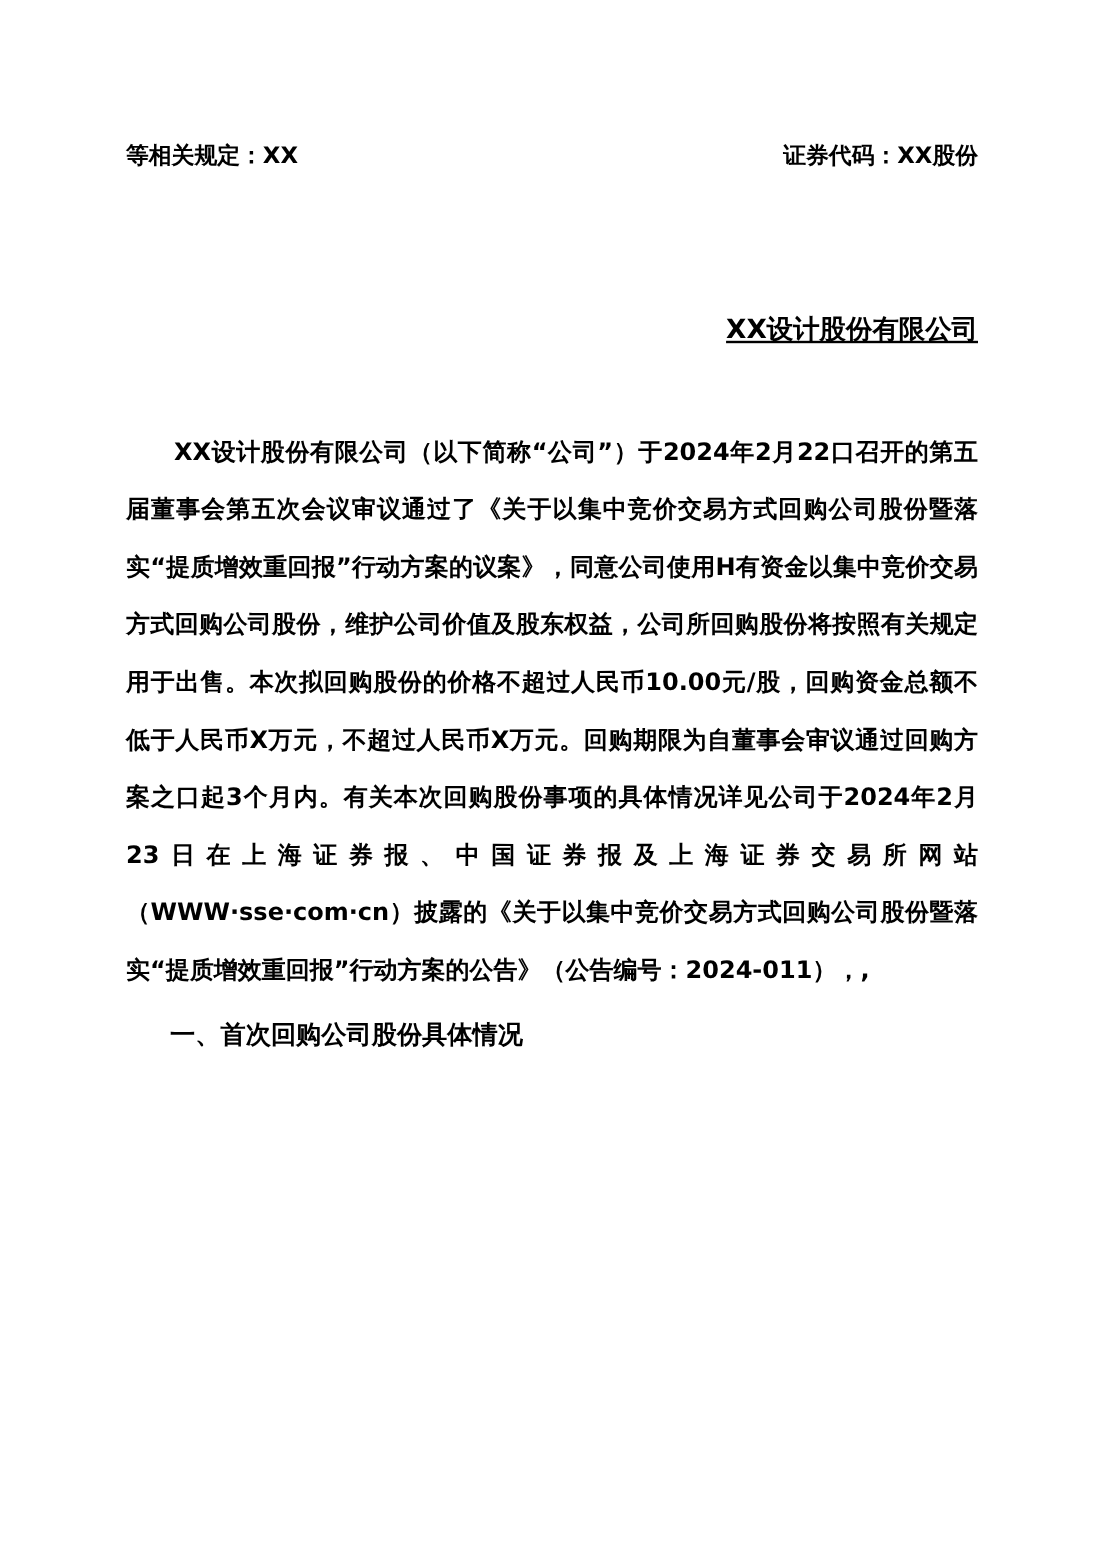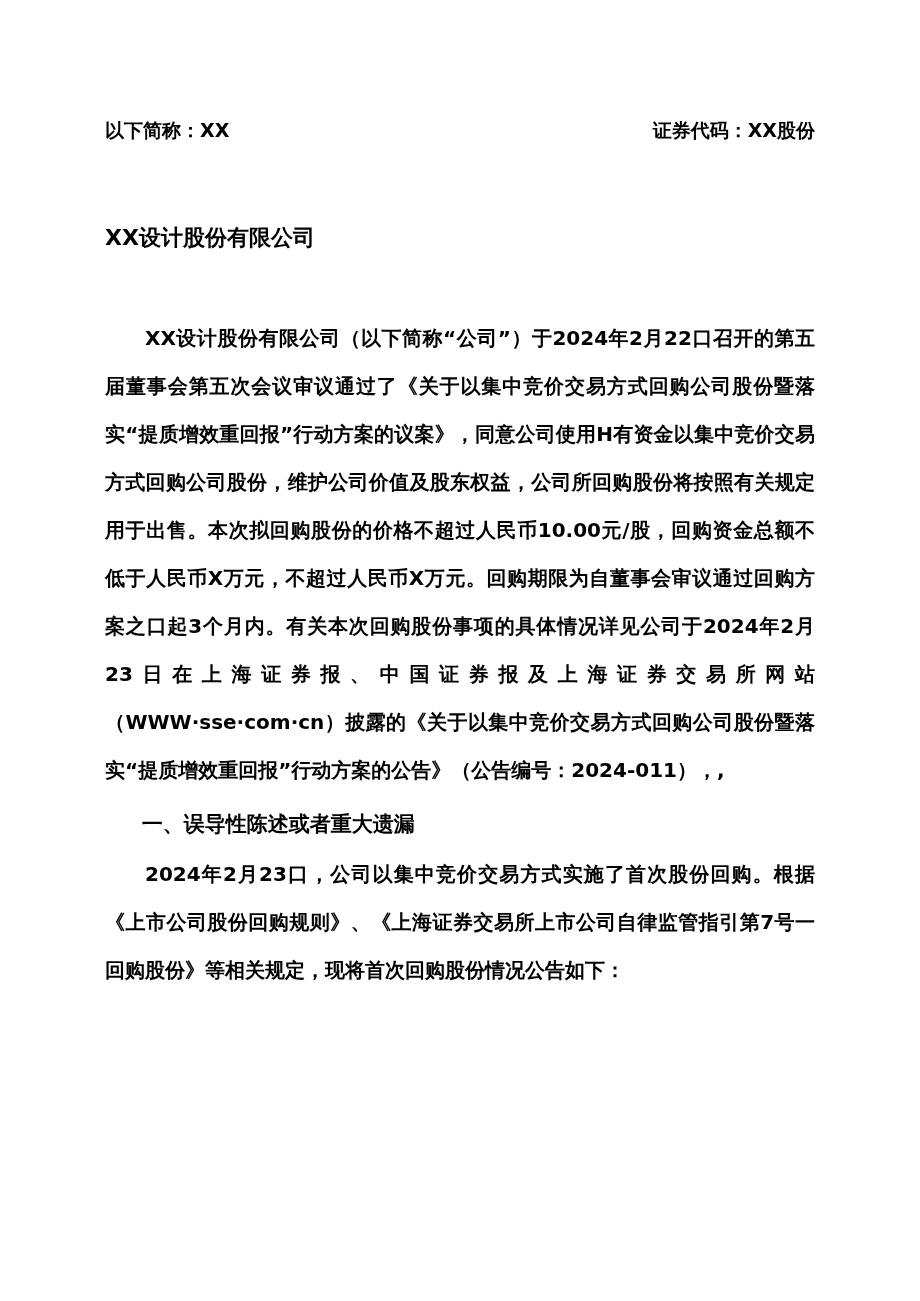--- a/index.html
+++ b/index.html
@@ -63,7 +63,7 @@
 <div class="page">
 
   <div class="doc-header">
-    <span>以下简称：XX</span>
+    <span>等相关规定：XX</span>
     <span>证券代码：XX股份</span>
   </div>
 

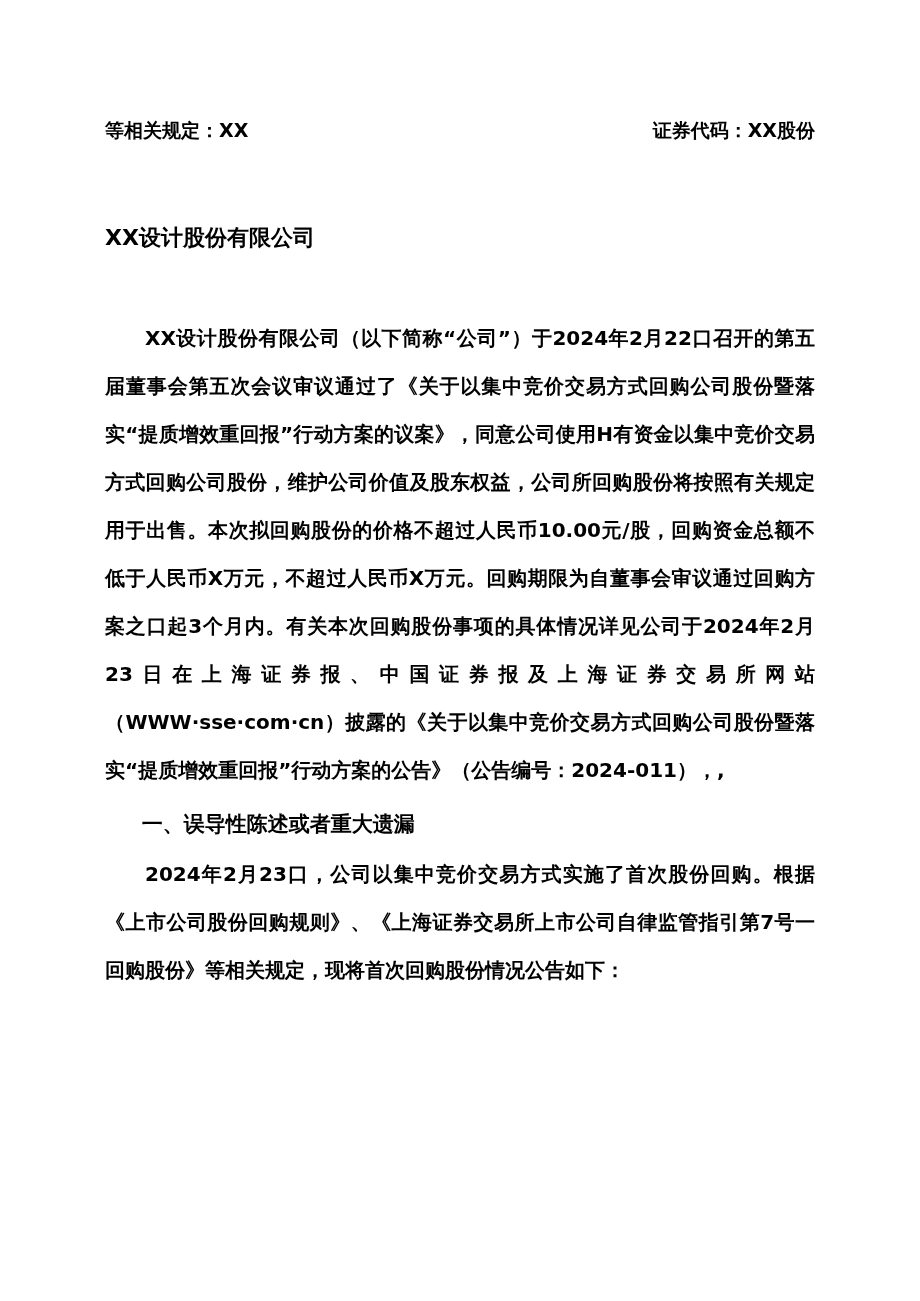--- a/index.html
+++ b/index.html
@@ -28,10 +28,11 @@
     white-space: nowrap;
   }
   .doc-title {
-    text-align: left;
+    text-align: right;
     font-size: 22px;
     line-height: 28px;
-    margin-top: 82px;
+    margin-top: 120px;
+    text-decoration: underline;
   }
   .doc-subtitle {
     text-align: center;

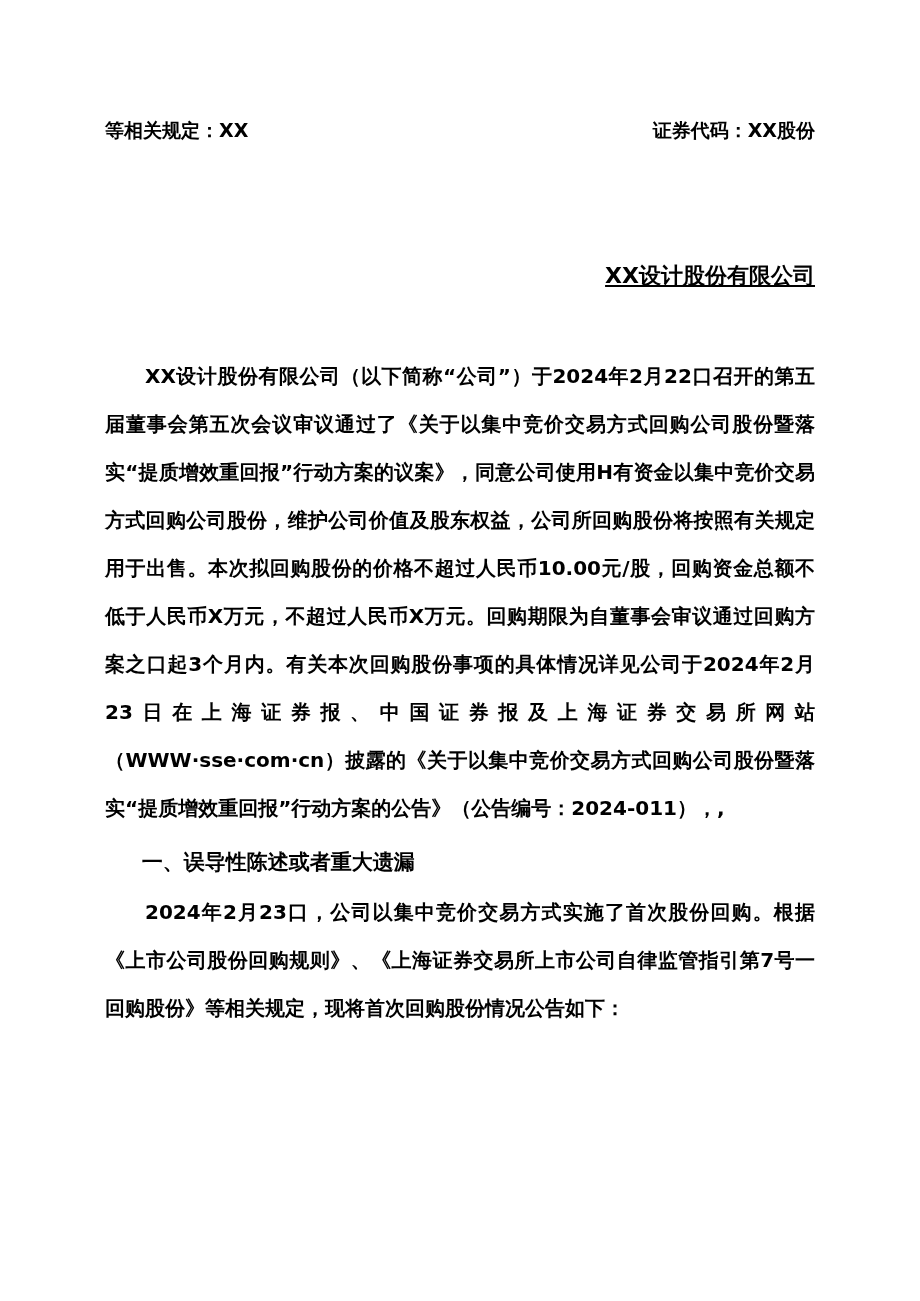--- a/index.html
+++ b/index.html
@@ -73,7 +73,7 @@
 
   <div class="body-text">
     <p class="para">XX设计股份有限公司（以下简称“公司”）于2024年2月22口召开的第五届董事会第五次会议审议通过了《关于以集中竞价交易方式回购公司股份暨落实“提质增效重回报”行动方案的议案》，同意公司使用H有资金以集中竞价交易方式回购公司股份，维护公司价值及股东权益，公司所回购股份将按照有关规定用于出售。本次拟回购股份的价格不超过人民币10.00元/股，回购资金总额不低于人民币X万元，不超过人民币X万元。回购期限为自董事会审议通过回购方案之口起3个月内。有关本次回购股份事项的具体情况详见公司于2024年2月23日在上海证券报、中国证券报及上海证券交易所网站（WWW·sse·com·cn）披露的《关于以集中竞价交易方式回购公司股份暨落实“提质增效重回报”行动方案的公告》（公告编号：2024-011），,</p>
-    <p class="section-heading">一、误导性陈述或者重大遗漏</p>
+    <p class="section-heading">一、首次回购公司股份具体情况</p>
     <p class="para">2024年2月23口，公司以集中竞价交易方式实施了首次股份回购。根据《上市公司股份回购规则》、《上海证券交易所上市公司自律监管指引第7号一回购股份》等相关规定，现将首次回购股份情况公告如下：</p>
   </div>
 

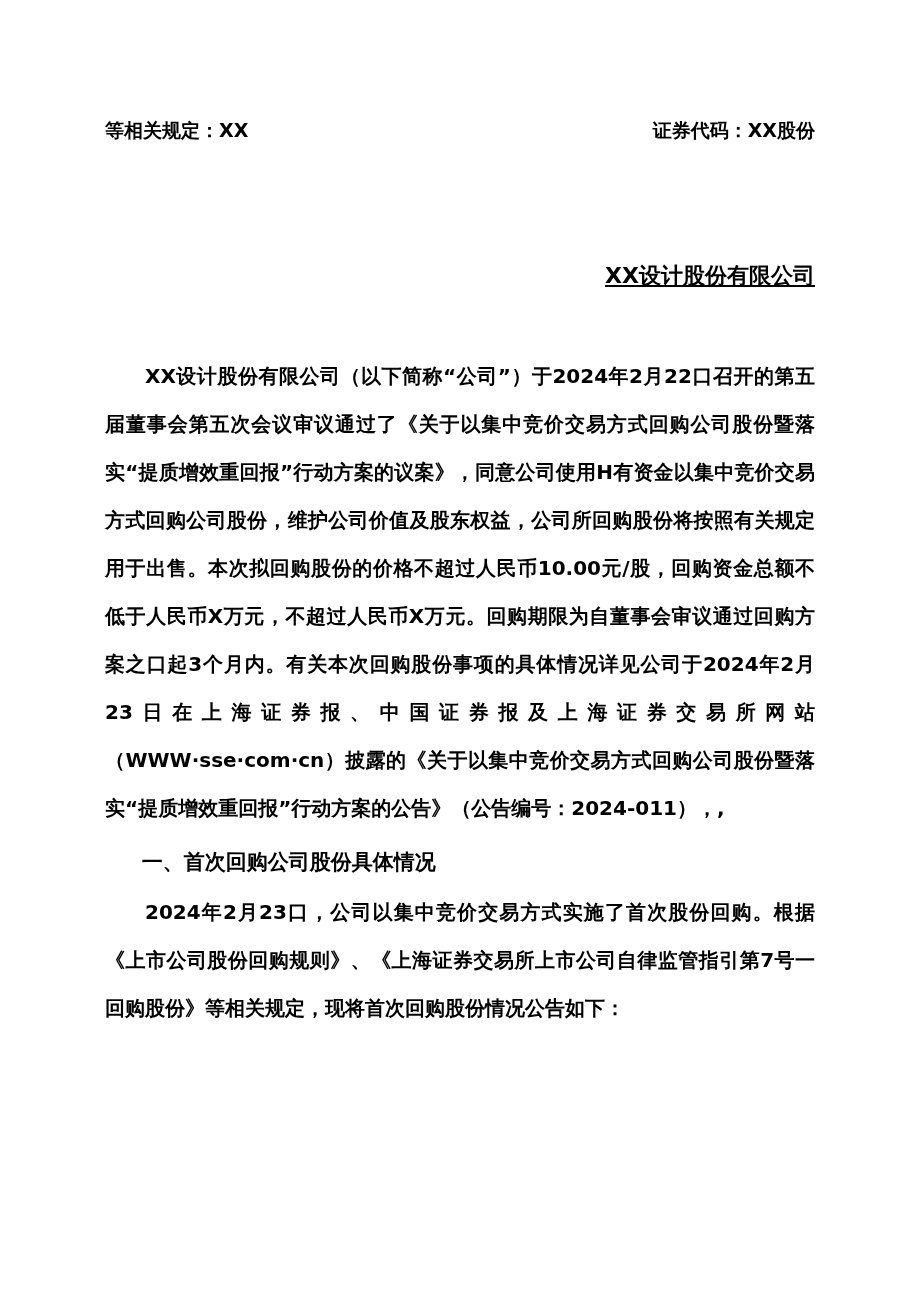--- a/index.html
+++ b/index.html
@@ -74,7 +74,6 @@
   <div class="body-text">
     <p class="para">XX设计股份有限公司（以下简称“公司”）于2024年2月22口召开的第五届董事会第五次会议审议通过了《关于以集中竞价交易方式回购公司股份暨落实“提质增效重回报”行动方案的议案》，同意公司使用H有资金以集中竞价交易方式回购公司股份，维护公司价值及股东权益，公司所回购股份将按照有关规定用于出售。本次拟回购股份的价格不超过人民币10.00元/股，回购资金总额不低于人民币X万元，不超过人民币X万元。回购期限为自董事会审议通过回购方案之口起3个月内。有关本次回购股份事项的具体情况详见公司于2024年2月23日在上海证券报、中国证券报及上海证券交易所网站（WWW·sse·com·cn）披露的《关于以集中竞价交易方式回购公司股份暨落实“提质增效重回报”行动方案的公告》（公告编号：2024-011），,</p>
     <p class="section-heading">一、首次回购公司股份具体情况</p>
-    <p class="para">2024年2月23口，公司以集中竞价交易方式实施了首次股份回购。根据《上市公司股份回购规则》、《上海证券交易所上市公司自律监管指引第7号一回购股份》等相关规定，现将首次回购股份情况公告如下：</p>
   </div>
 
 </div>

